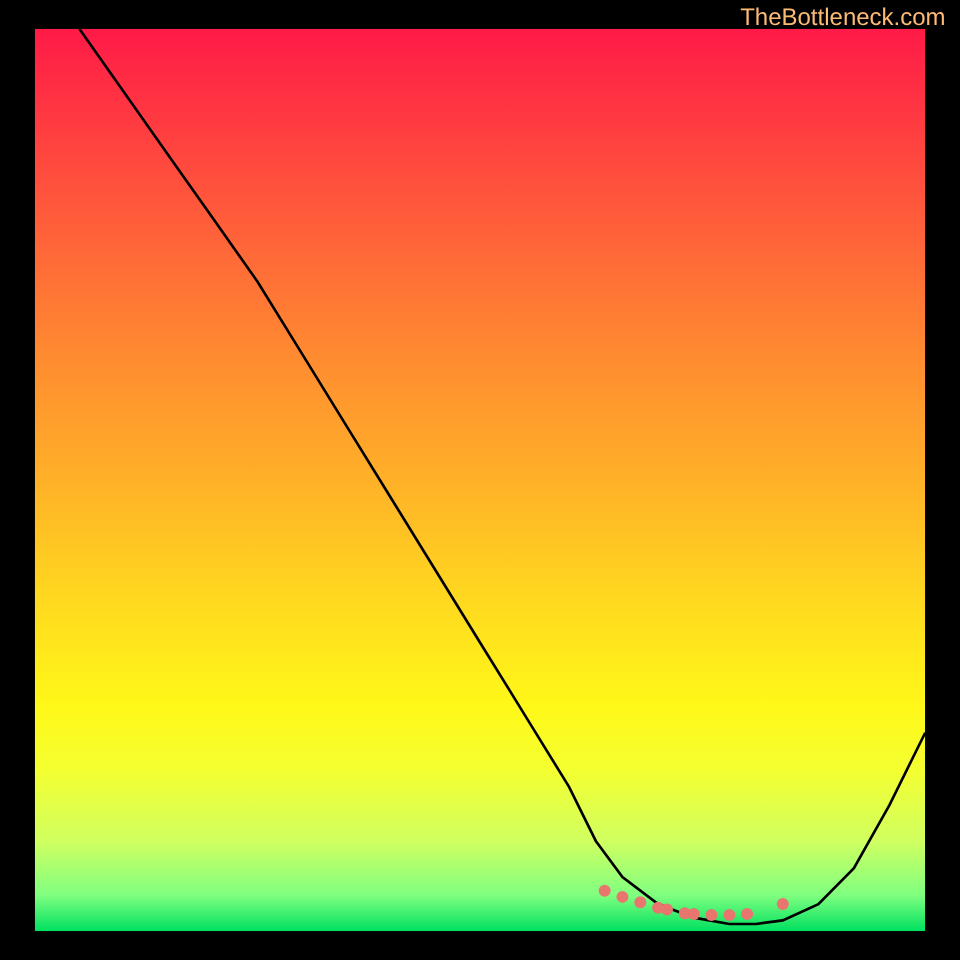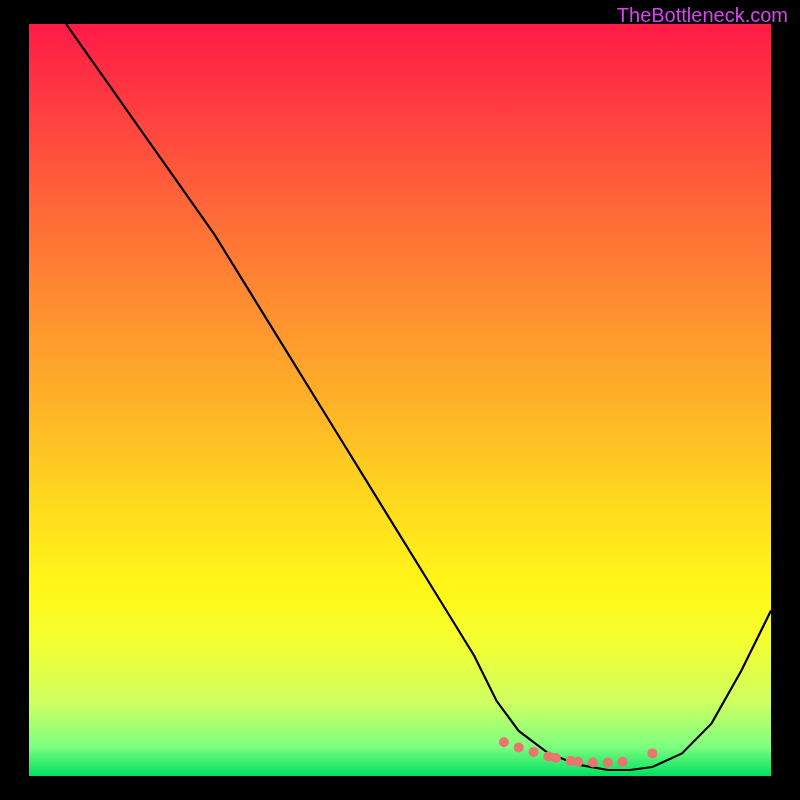--- a/index.html
+++ b/index.html
@@ -15,7 +15,7 @@
     position: absolute;
     top: 4px;
     right: 12px;
-    color: #d946ef;
+    color: #fdba74;
     font-size: 20px;
     font-weight: 500;
     z-index: 10;

